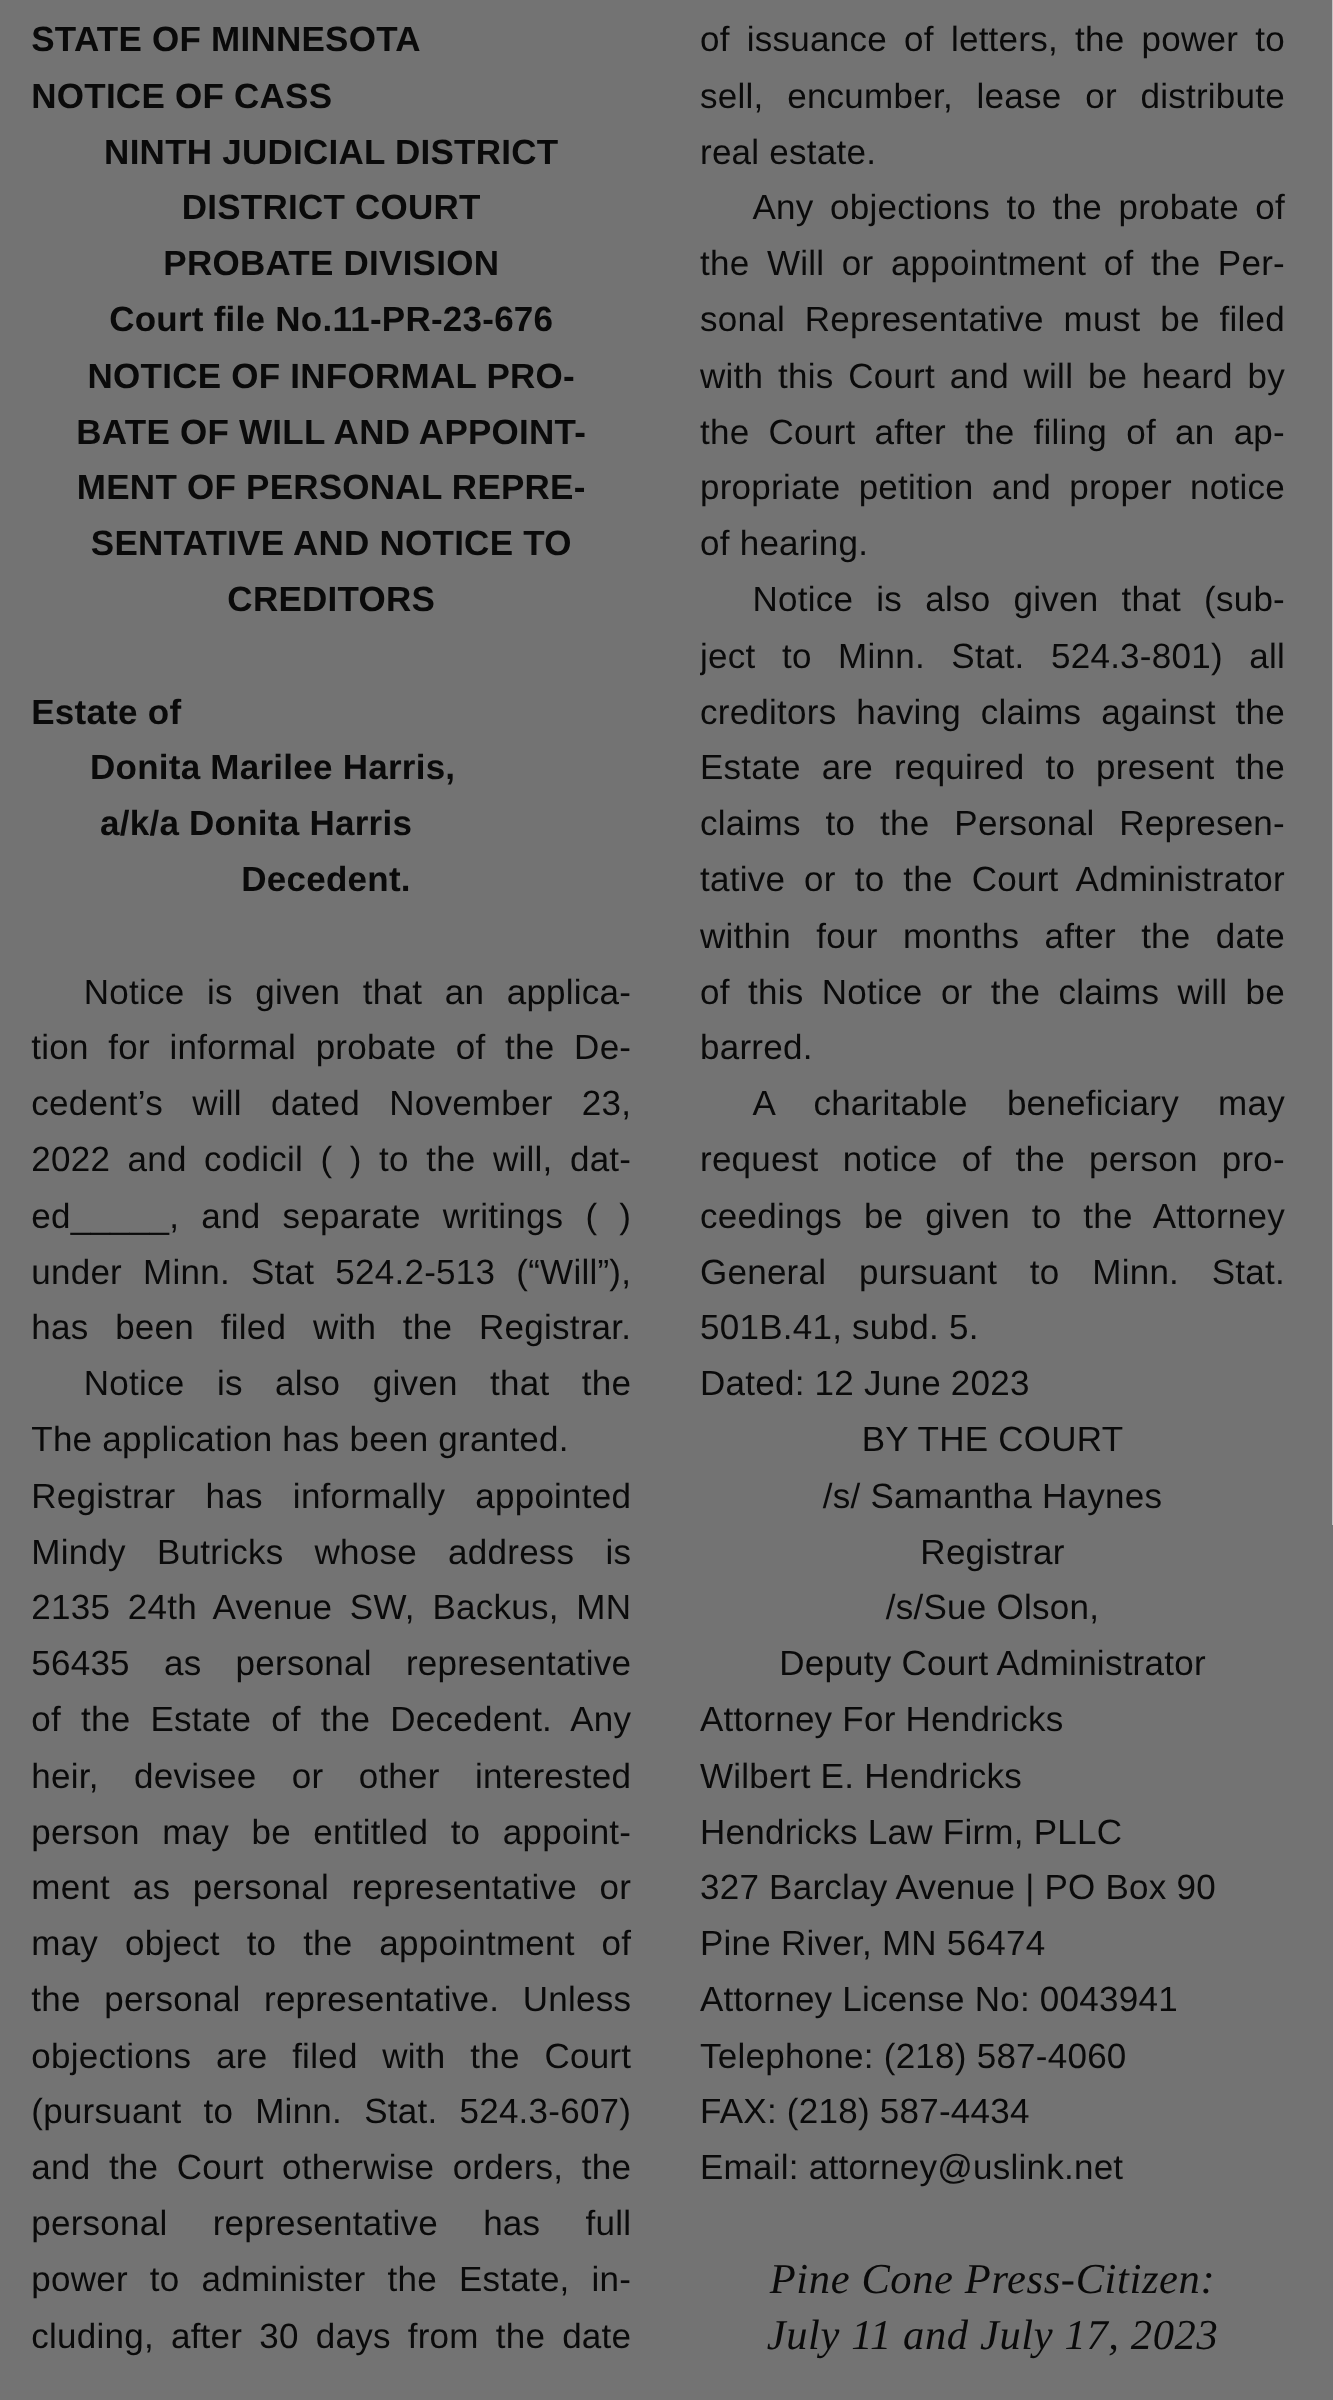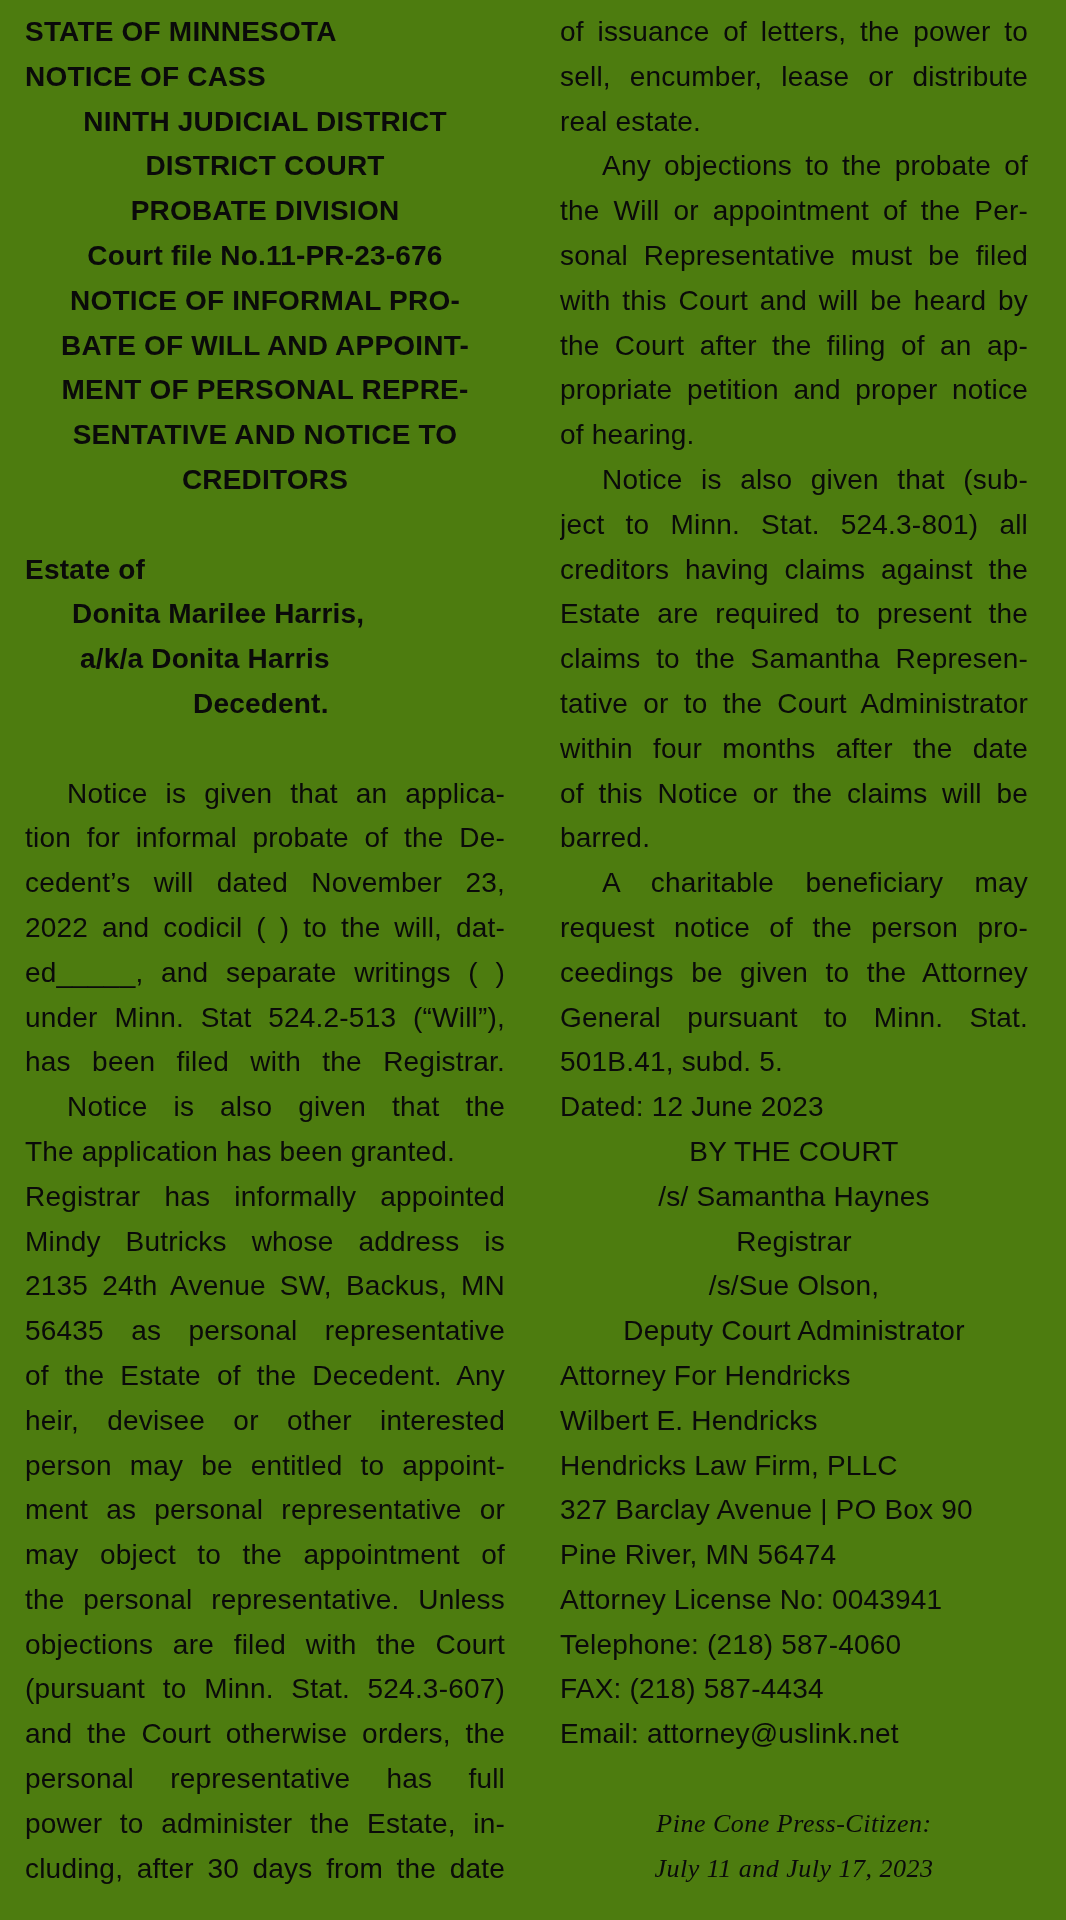--- a/index.html
+++ b/index.html
@@ -37,7 +37,7 @@
 </head>
 <body>
 
-<div class="page" style="background: #4d7c0f; color: rgb(10, 10, 10);">
+<div class="page" style="background: #737373; color: rgb(10, 10, 10);">
   <div class="column col-left">
       <div class="line bold align-left">STATE OF MINNESOTA</div>
       <div class="line bold align-left">NOTICE OF CASS</div>

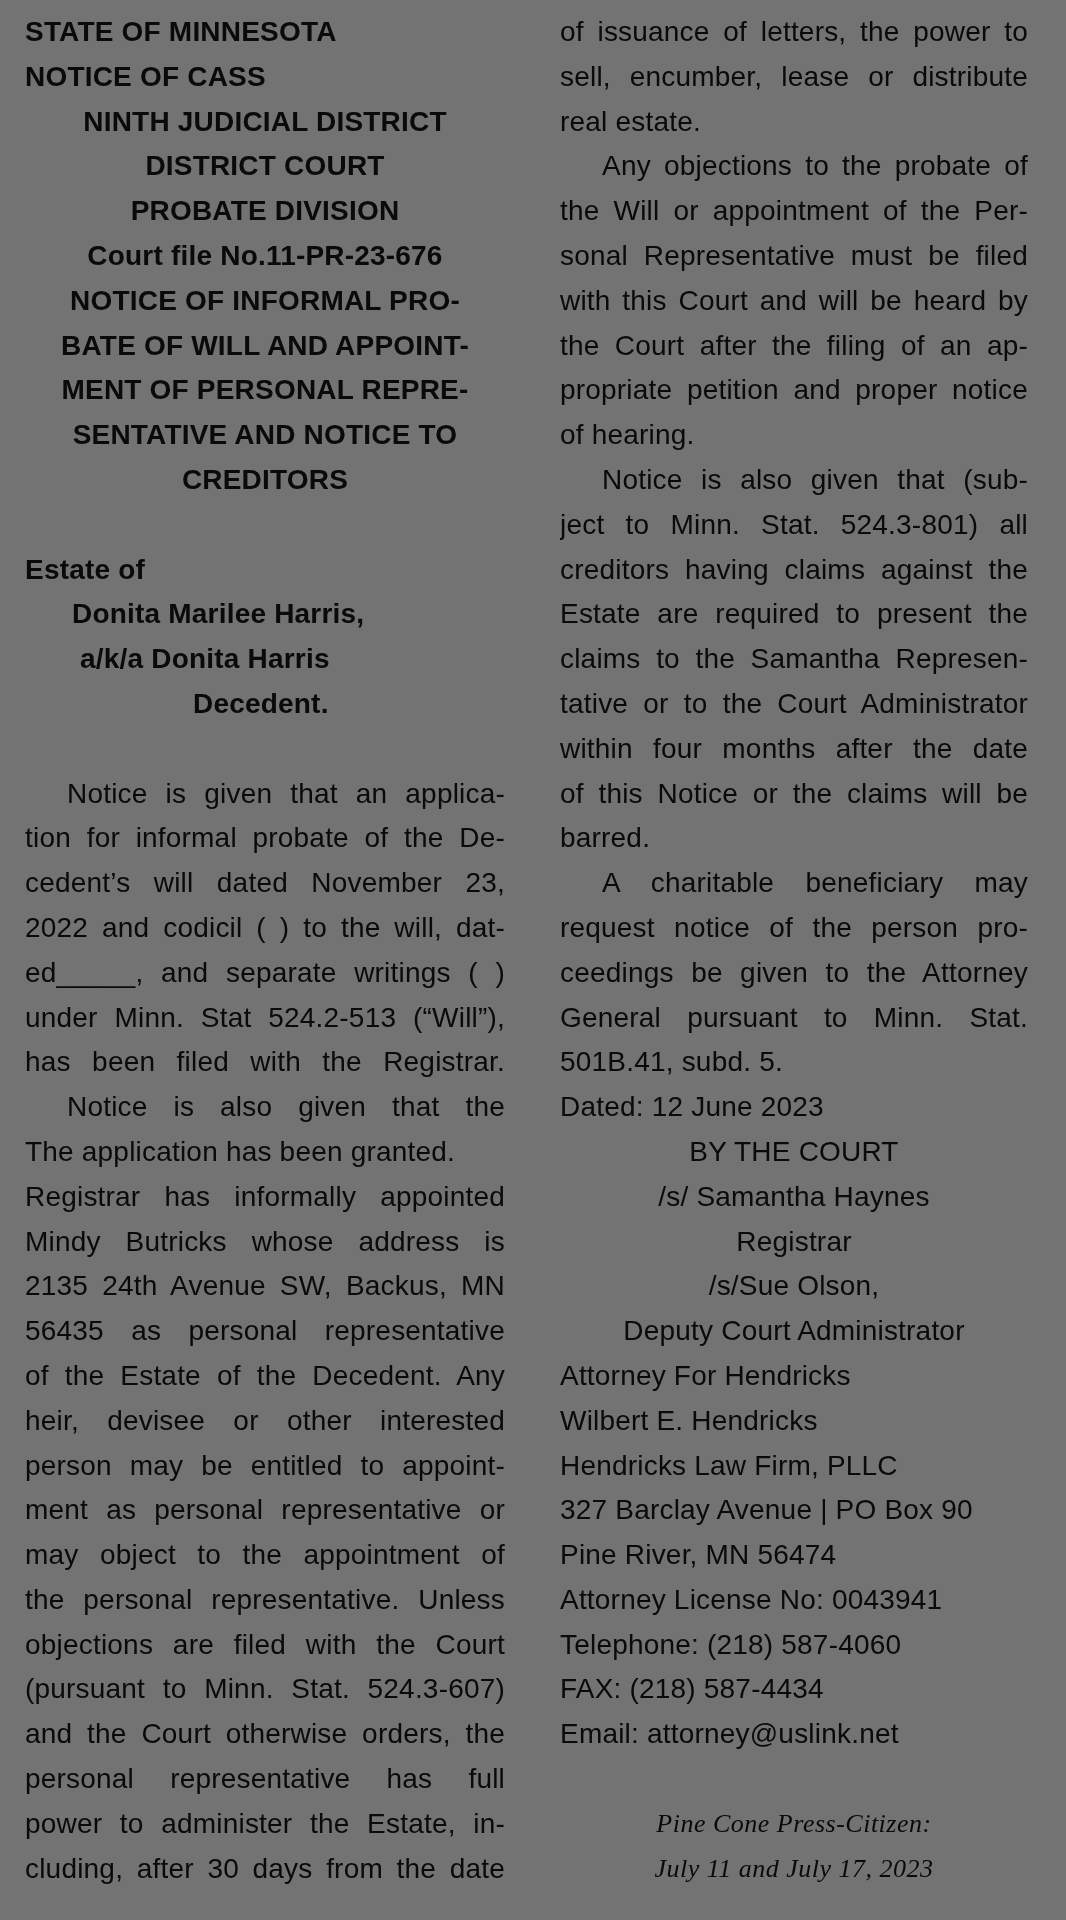--- a/index.html
+++ b/index.html
@@ -97,7 +97,7 @@
       <div class="line align-justify">ject to Minn. Stat. 524.3-801) all</div>
       <div class="line align-justify">creditors having claims against the</div>
       <div class="line align-justify">Estate are required to present the</div>
-      <div class="line align-justify">claims to the Samantha Represen-</div>
+      <div class="line align-justify">claims to the Personal Represen-</div>
       <div class="line align-justify">tative or to the Court Administrator</div>
       <div class="line align-justify">within four months after the date</div>
       <div class="line align-justify">of this Notice or the claims will be</div>

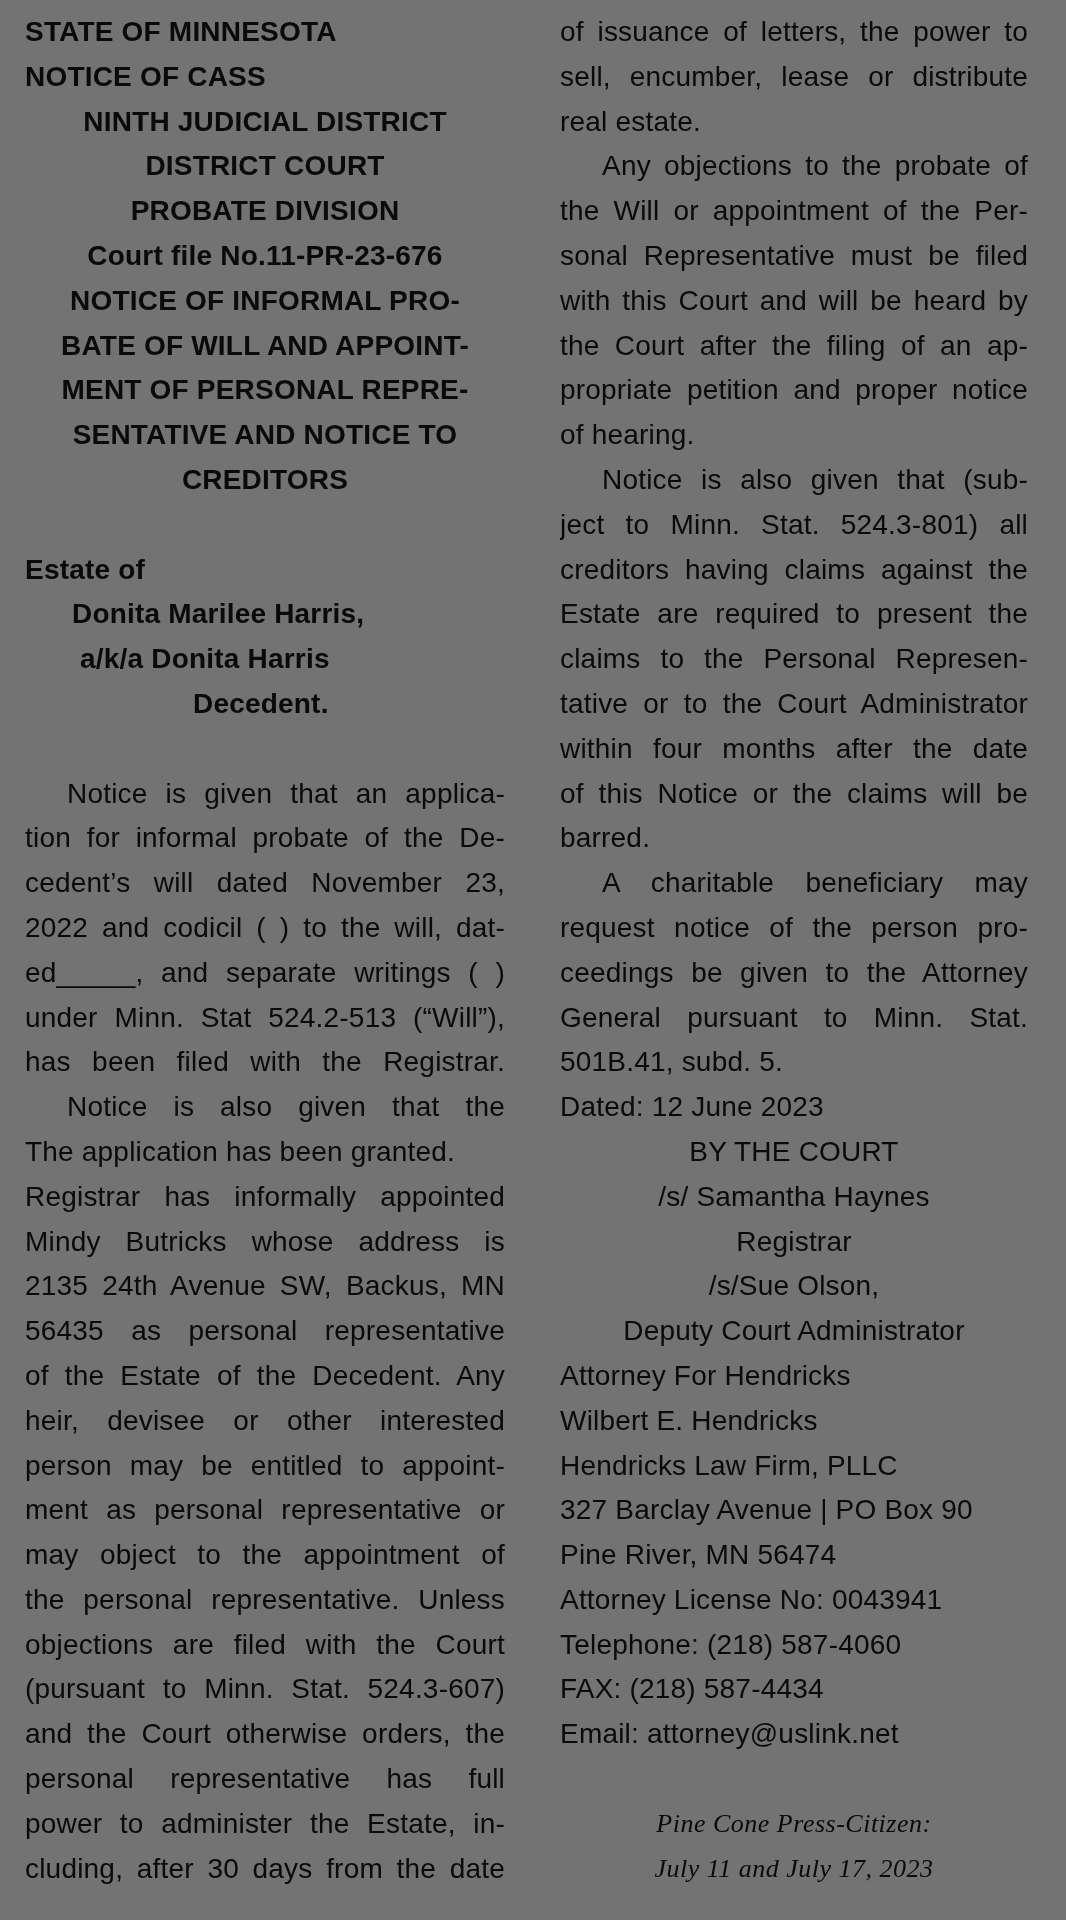--- a/index.html
+++ b/index.html
@@ -30,7 +30,7 @@
   .serif-italic {
     font-family: "Liberation Serif", serif;
     font-style: italic;
-    font-size: 26px;
+    font-size: 34px;
     letter-spacing: 0.5px;
   }
 </style>

